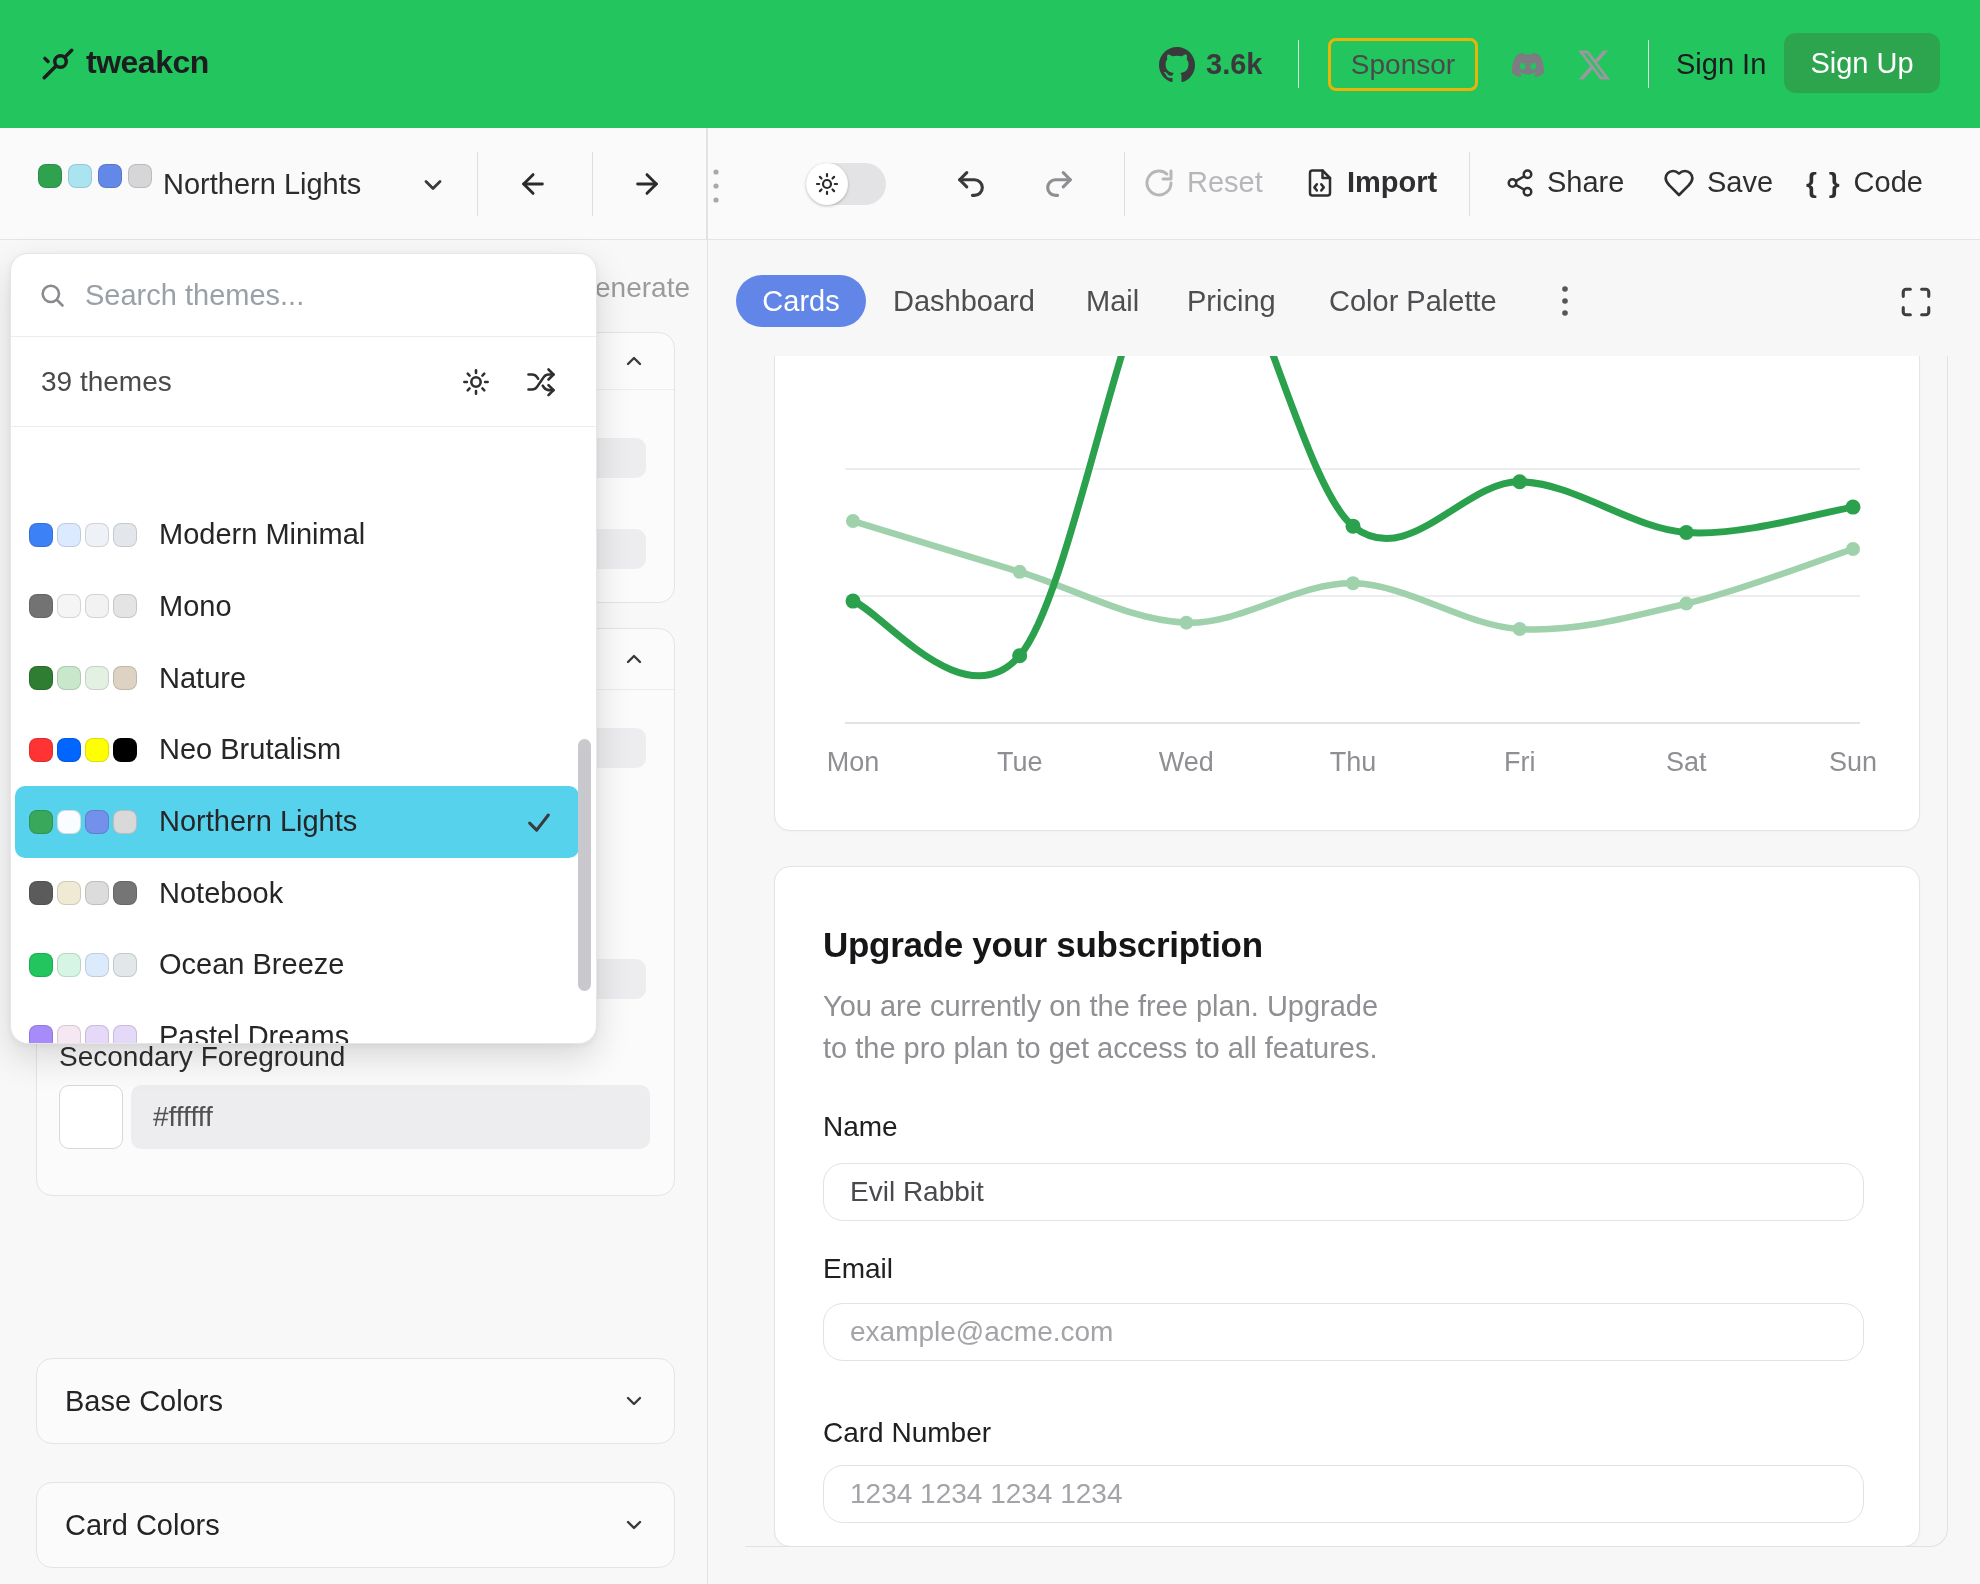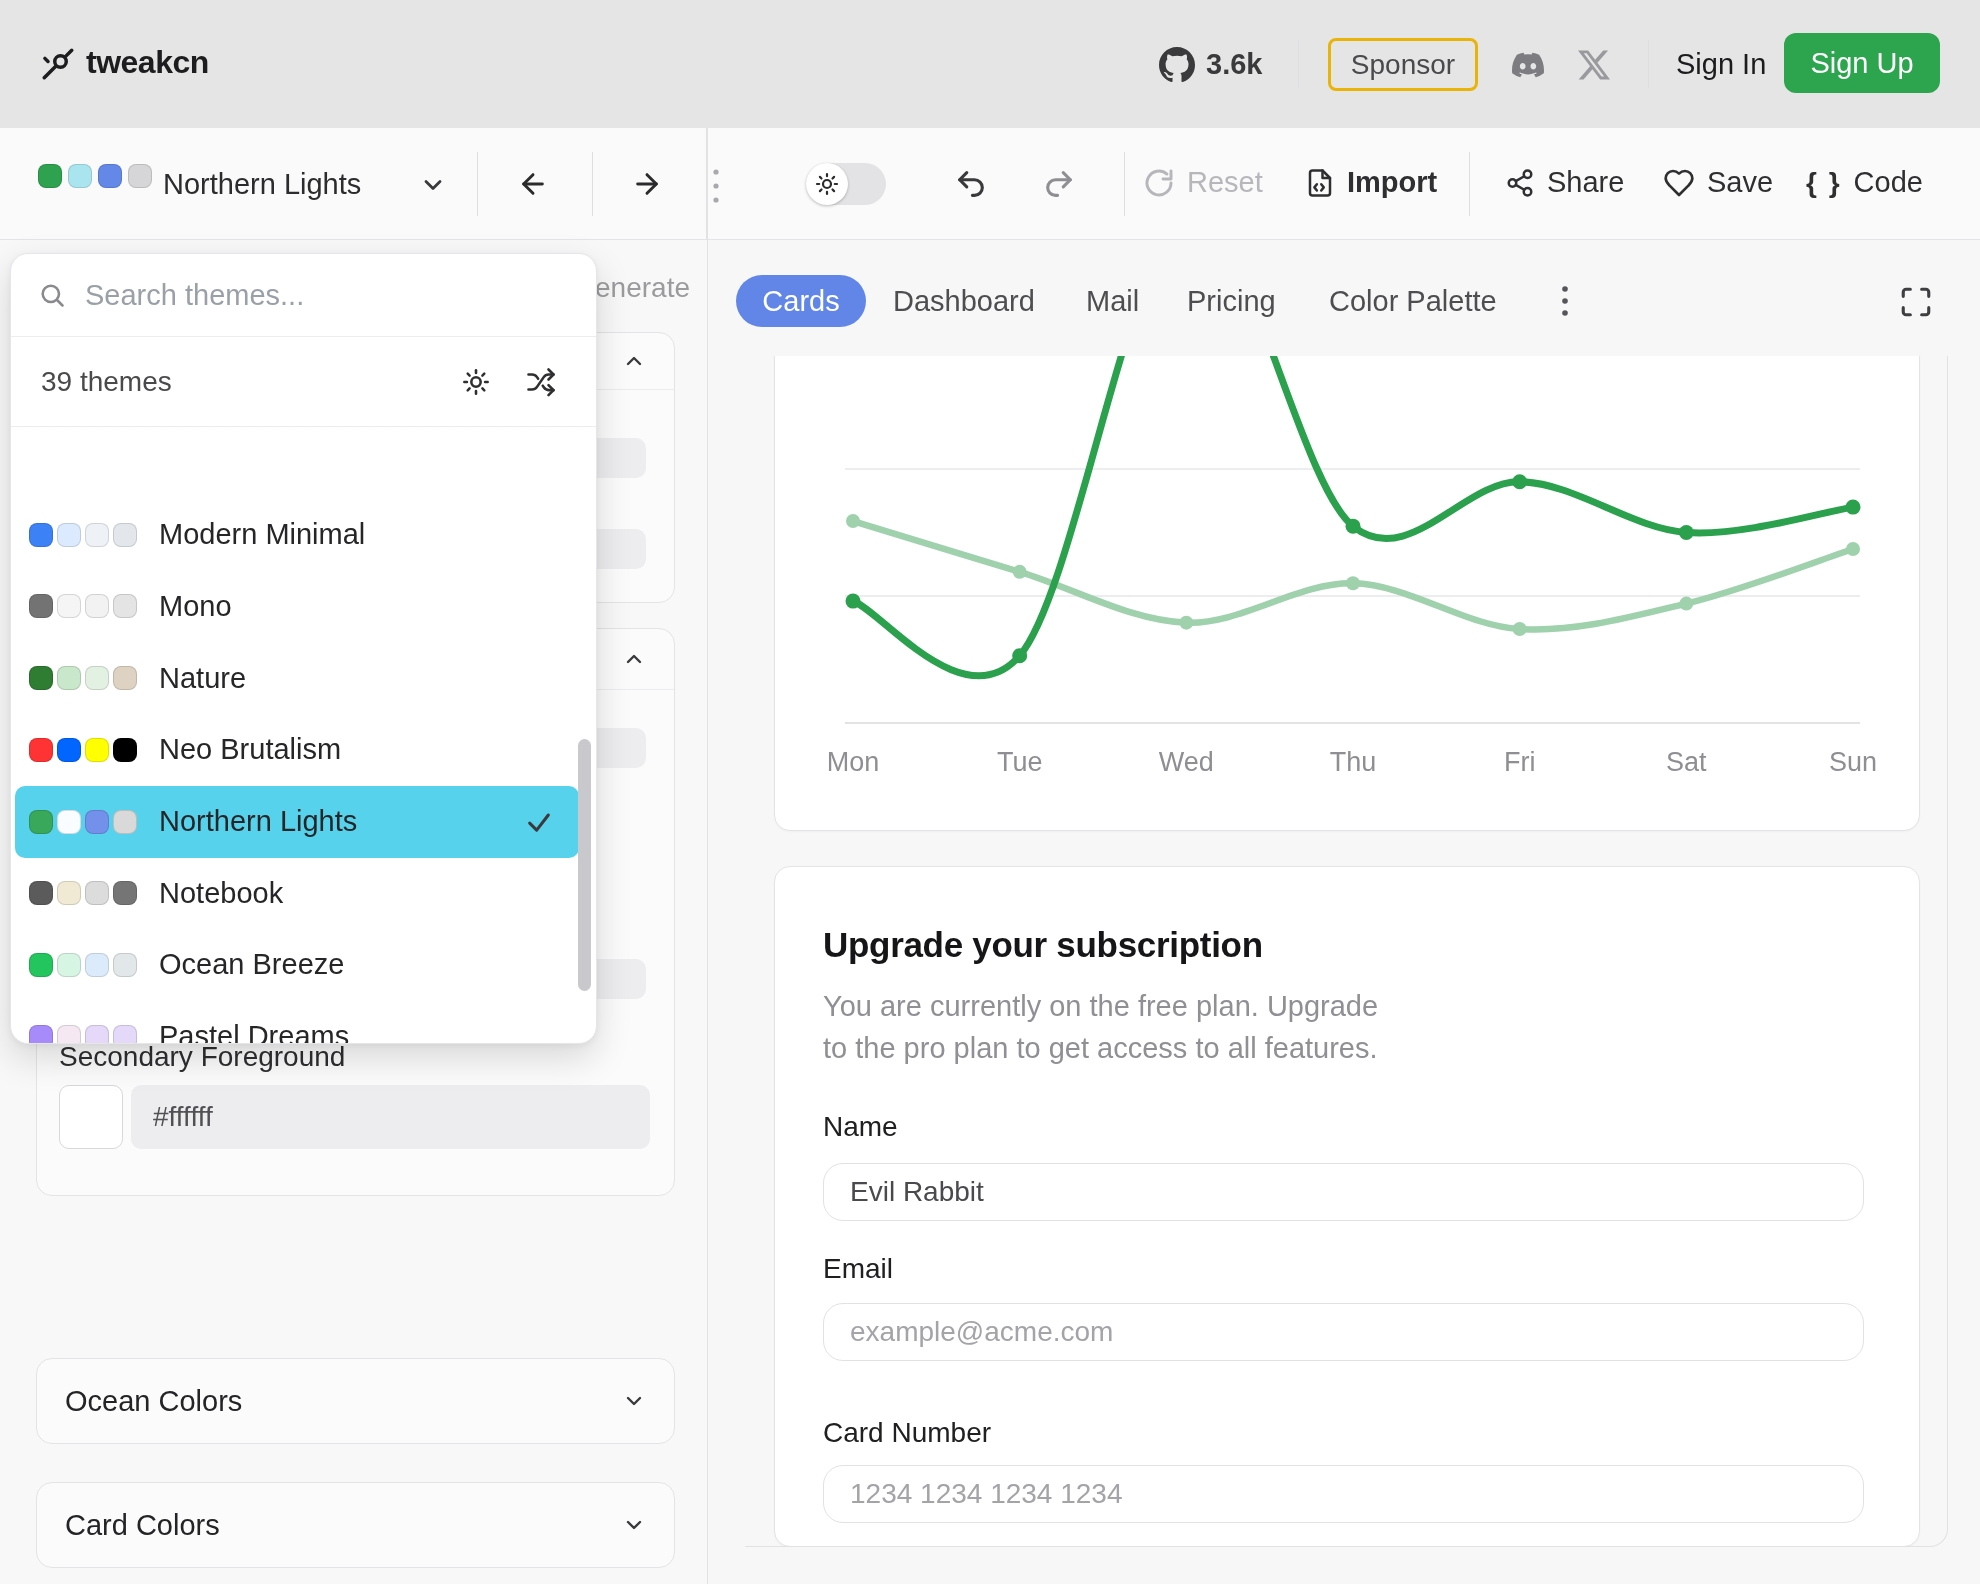--- a/index.html
+++ b/index.html
@@ -9,7 +9,7 @@
   .abs { position:absolute; }
 
   
-  .header { left:0; top:0; width:1980px; height:152px; background:#e5e5e5; border-bottom:1px solid #e4e4e6; z-index:5; }
+  .header { left:0; top:0; width:1980px; height:152px; background:#22c55e; border-bottom:1px solid #e4e4e6; z-index:5; }
   .brand { left:86px; top:44px; font-size:32px; font-weight:700; color:#1d1d1f; letter-spacing:-0.5px; }
   .hdr-txt { font-size:29px; color:#3a3a3c; }
   .vdiv { width:1px; background:#dedee0; }

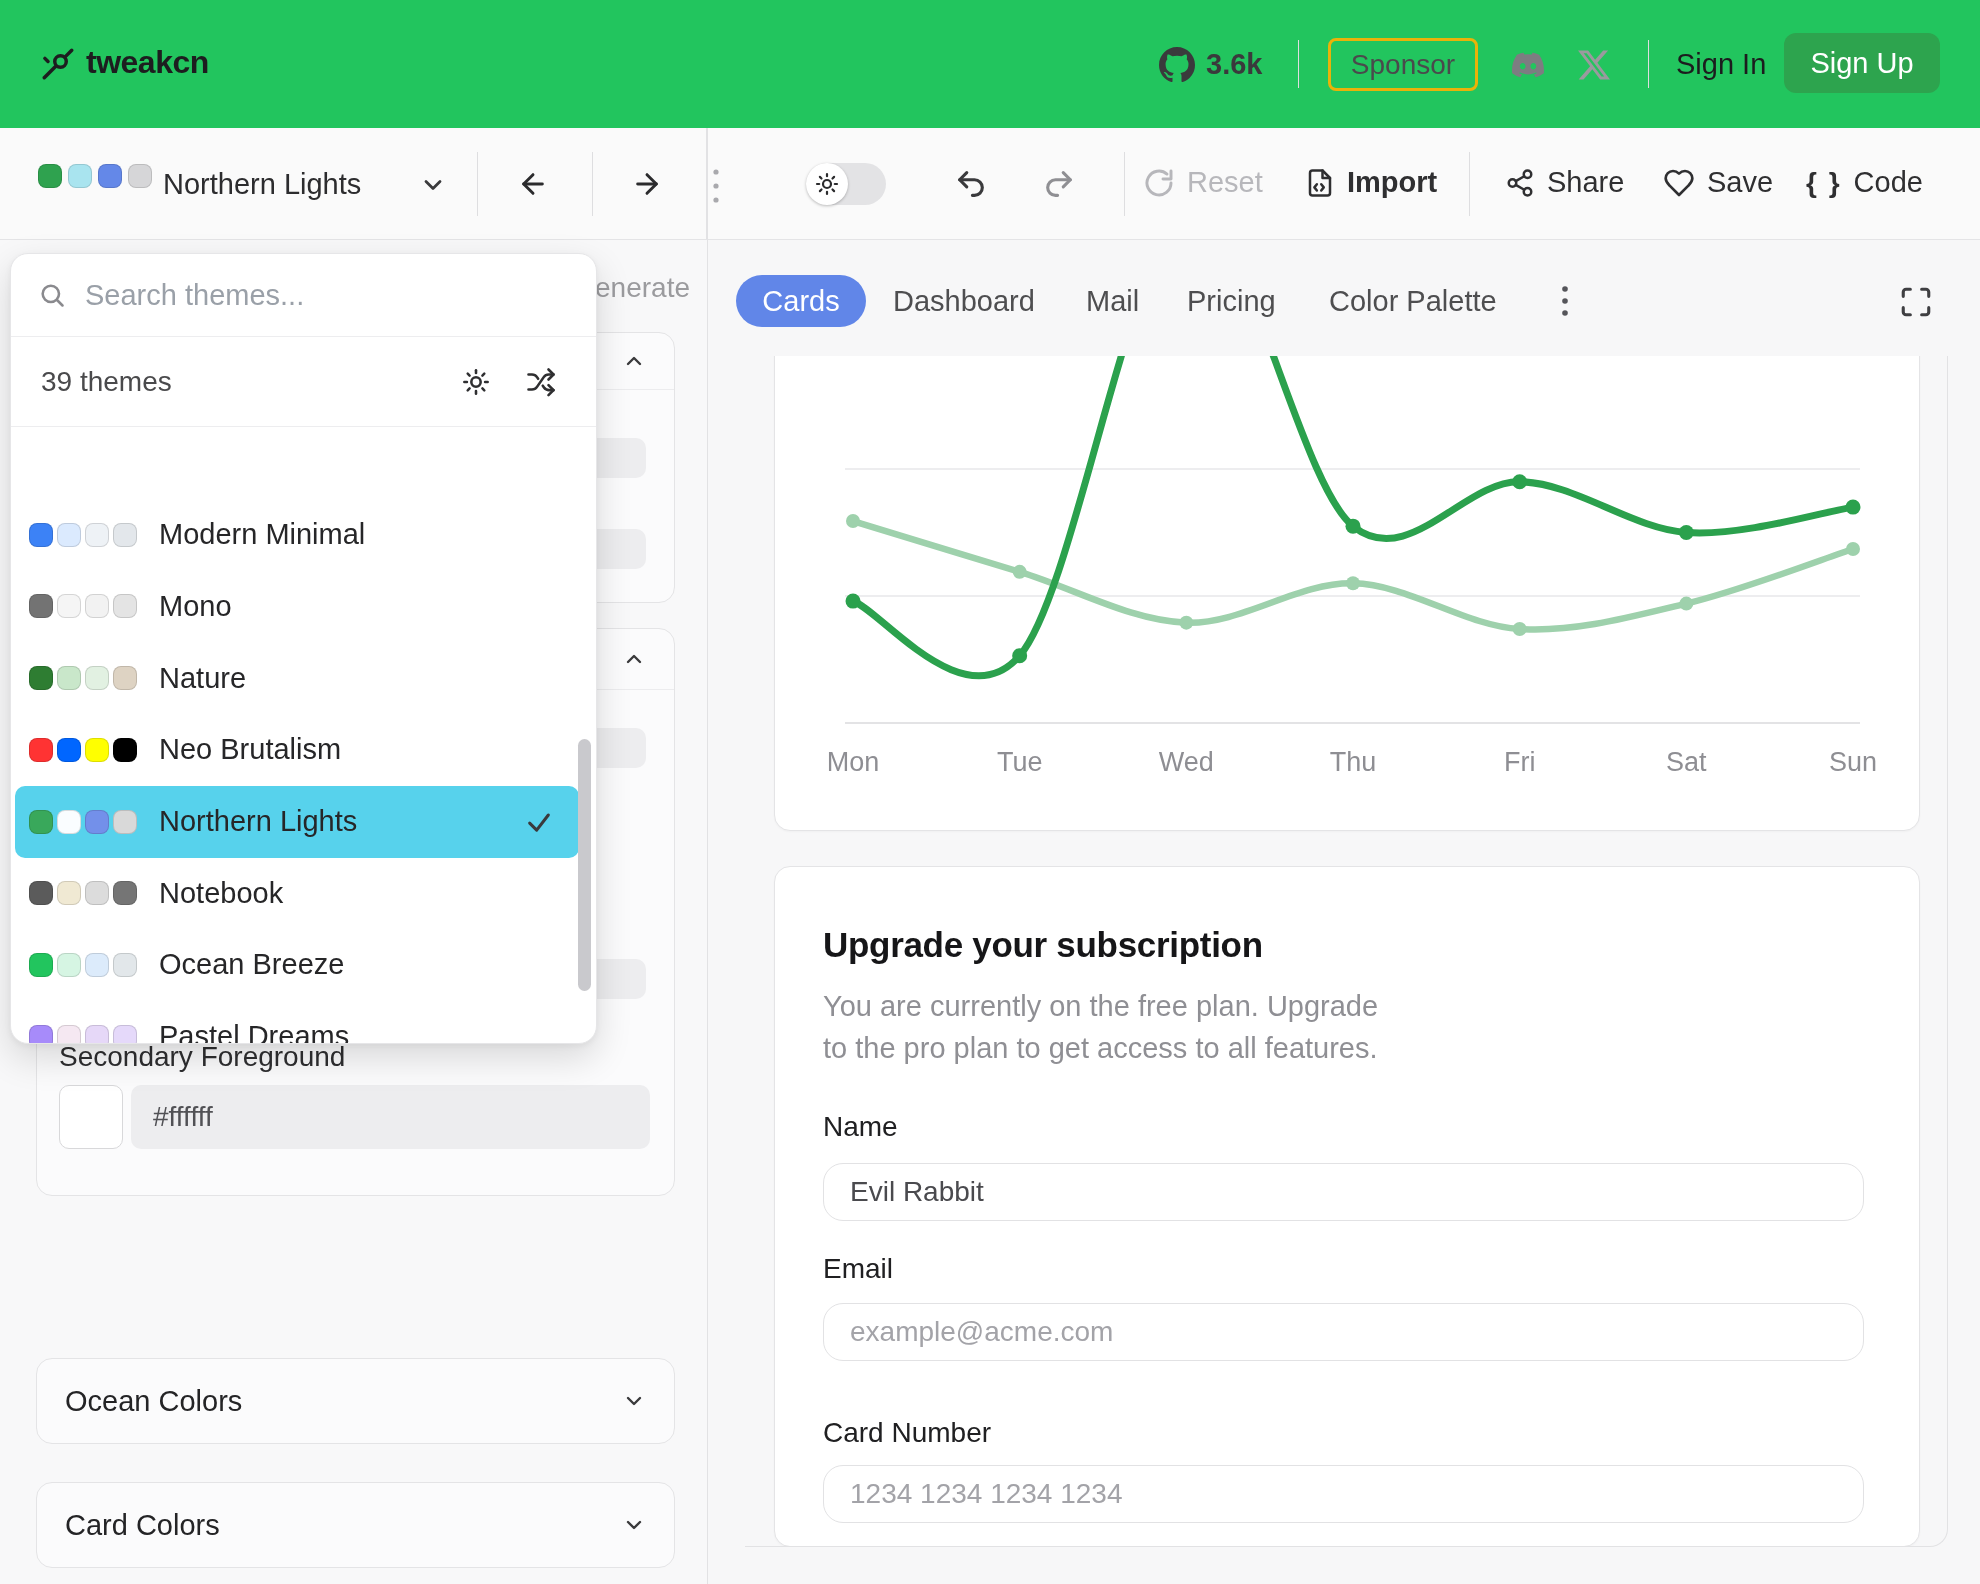--- a/index.html
+++ b/index.html
@@ -274,7 +274,7 @@
 
     <div class="abs section-card" style="left:36px; top:1118px; width:639px; height:86px;">
       <div class="section-head" style="height:100%;">
-        <span class="section-title">Ocean Colors</span>
+        <span class="section-title">Base Colors</span>
         <span class="icon">
             <svg width="24" height="24" viewBox="0 0 24 24" fill="none" stroke="#3a3a3c" stroke-width="2.4" stroke-linecap="round" stroke-linejoin="round">
               <path d="m6 9 6 6 6-6"></path>

